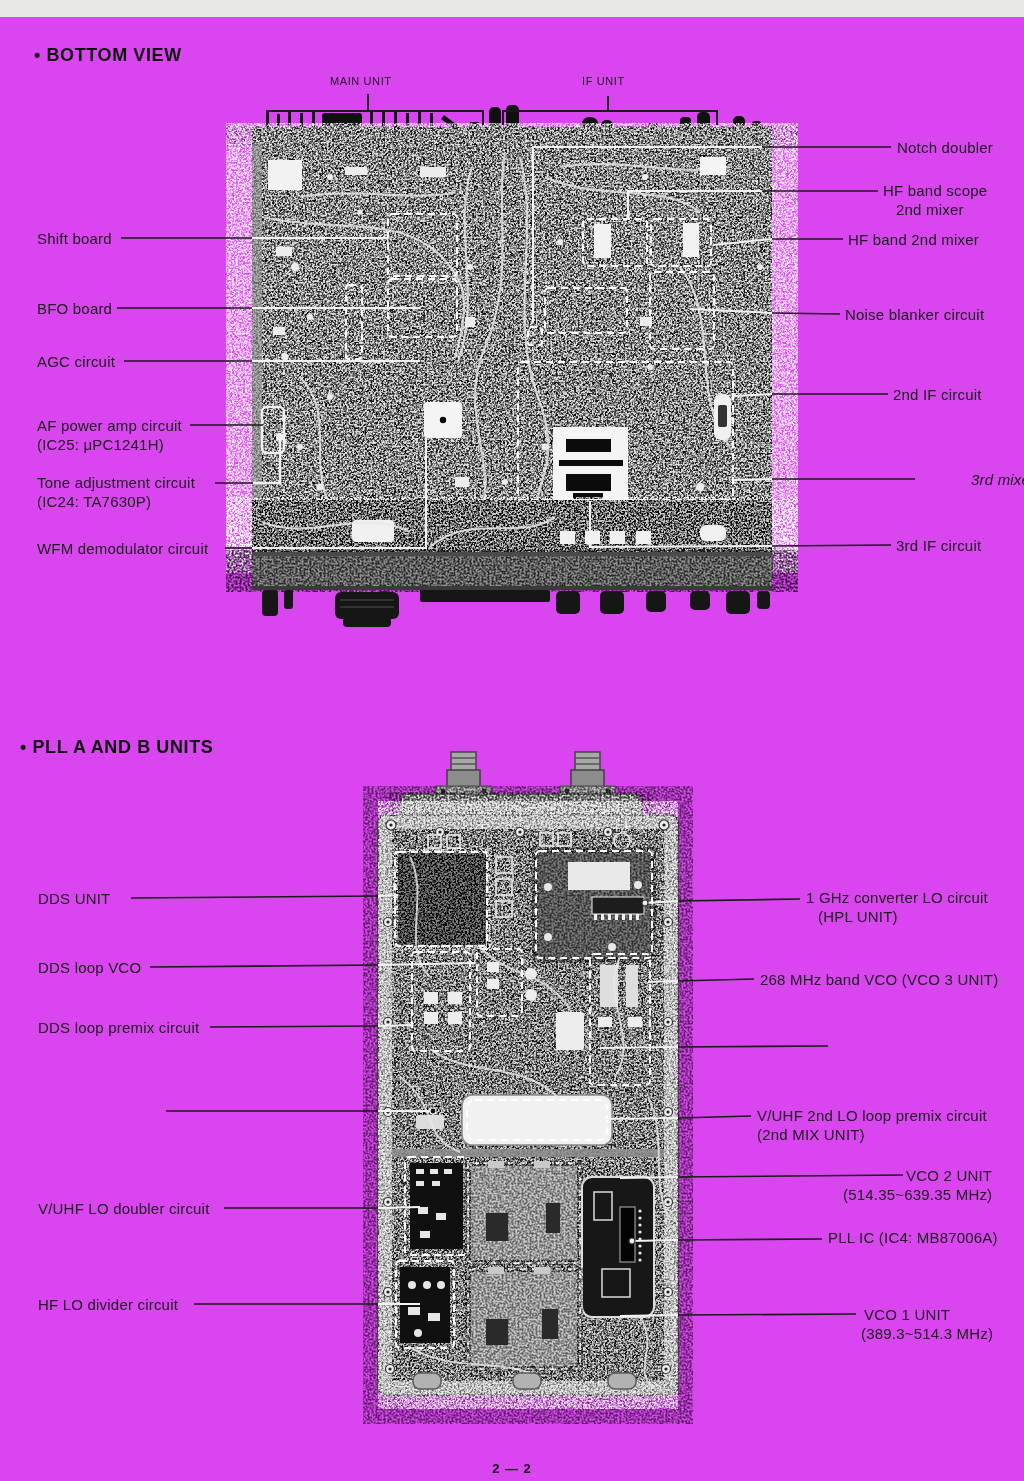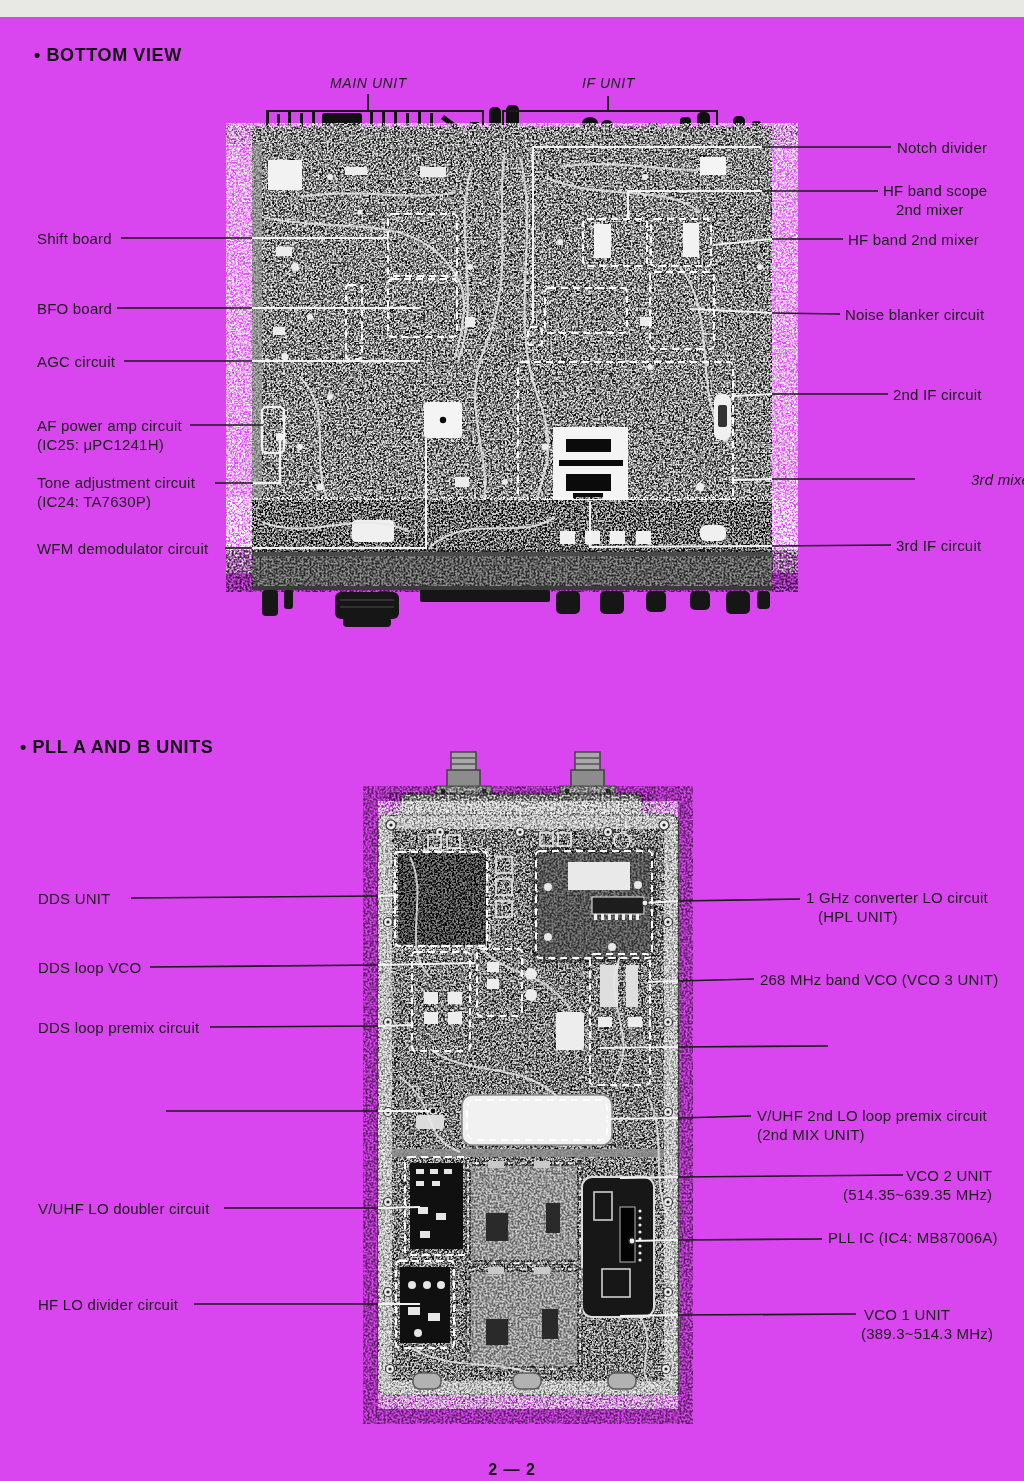--- a/index.html
+++ b/index.html
@@ -24,8 +24,8 @@
     color:#1c1c1c;white-space:nowrap;line-height:19px;
   }
   .bracket-lbl{
-    position:absolute;font-size:14px;letter-spacing:.6px;
-    color:#1c1c1c;white-space:nowrap;font-style:italic;
+    position:absolute;font-size:11px;letter-spacing:.6px;
+    color:#1c1c1c;white-space:nowrap;
   }
   .page-number{
     position:absolute;left:0;top:1444px;width:1024px;

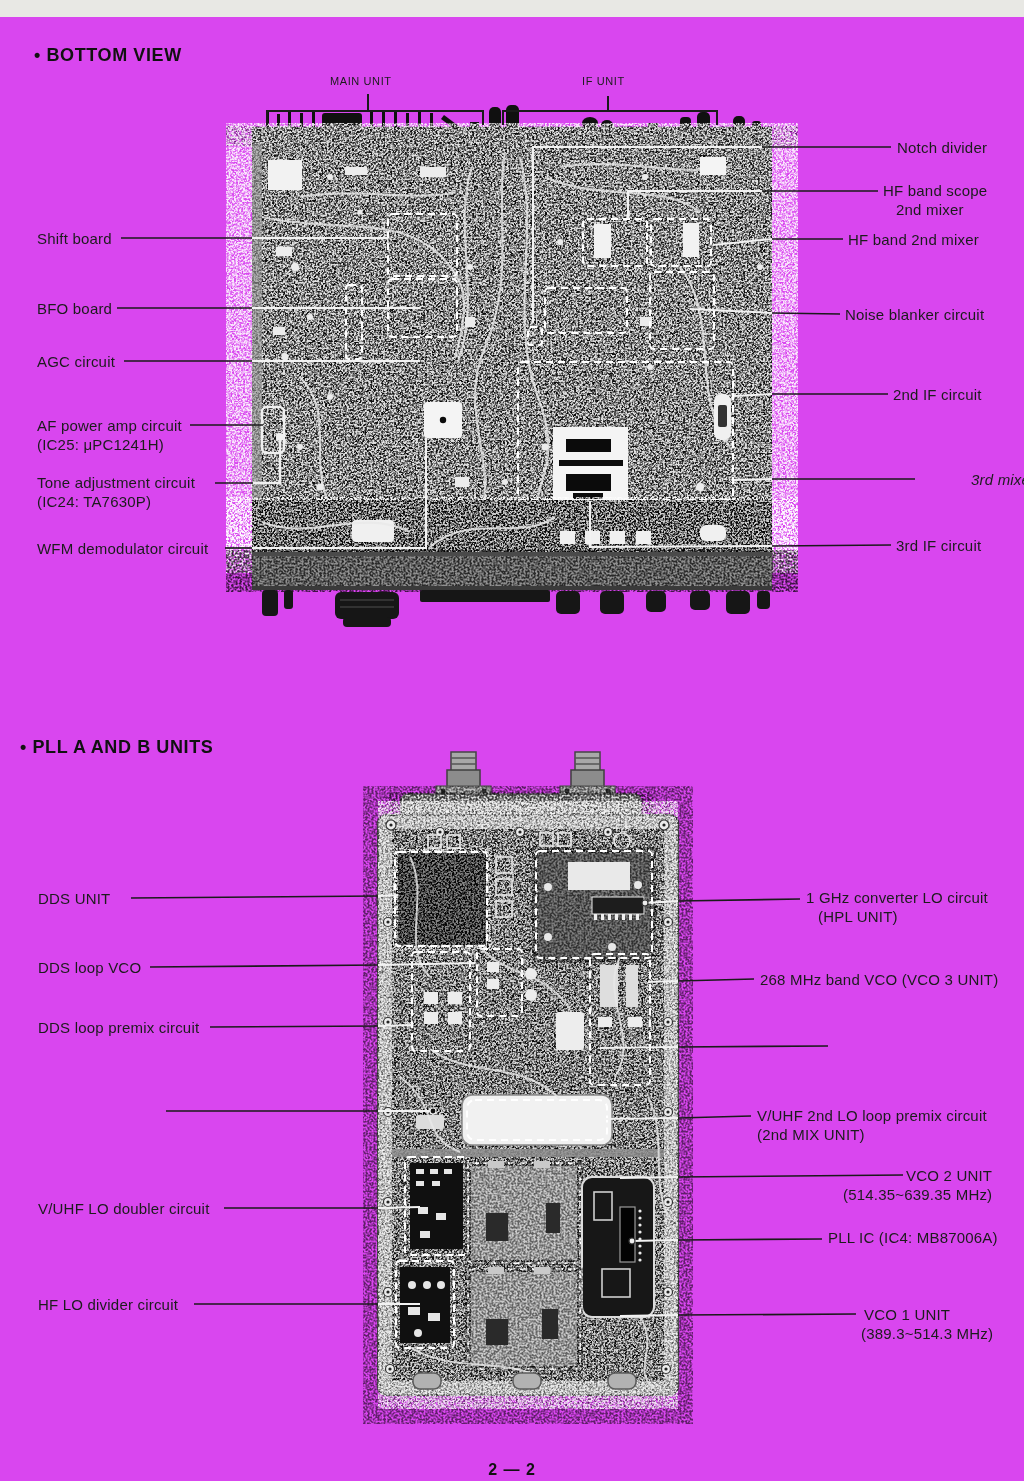--- a/index.html
+++ b/index.html
@@ -518,7 +518,7 @@
   </div>
   <div class="lbl" style="left:37px;top:522px;">WFM demodulator circuit</div>
 
-  <div class="lbl" style="left:897px;top:121px;">Notch divider</div>
+  <div class="lbl" style="left:897px;top:121px;">Notch doubler</div>
   <div class="lbl" style="left:883px;top:164px;">
     <div>HF band scope</div>
     <div style="margin-left:13px;">2nd mixer</div>

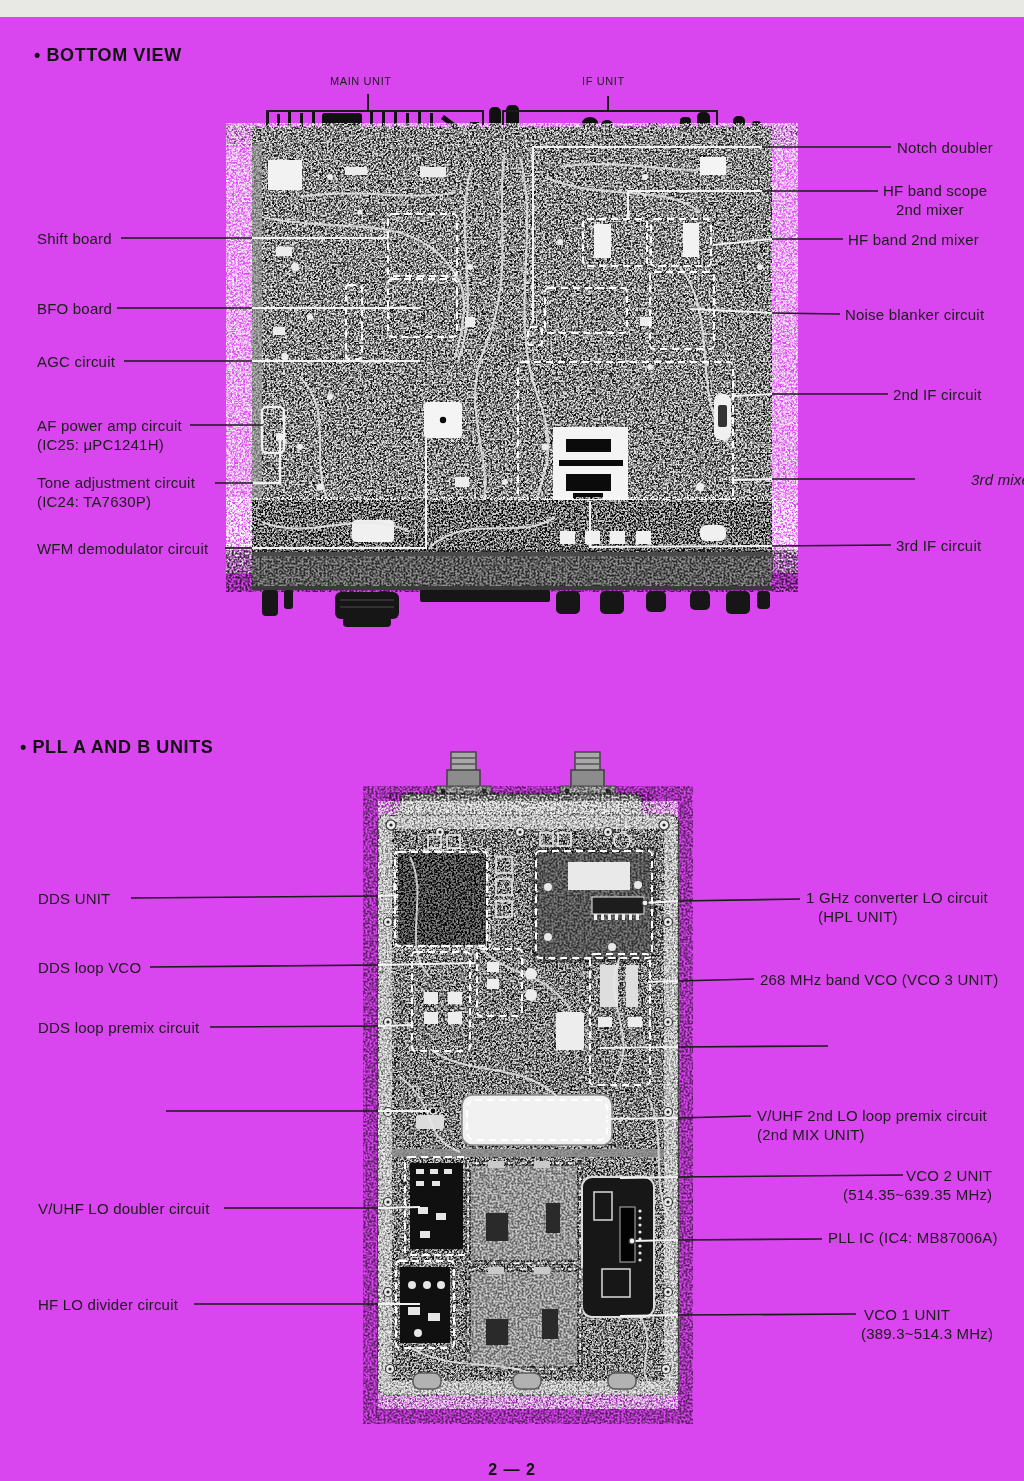--- a/index.html
+++ b/index.html
@@ -29,7 +29,7 @@
   }
   .page-number{
     position:absolute;left:0;top:1444px;width:1024px;
-    text-align:center;font-size:16px;font-weight:bold;letter-spacing:1px;
+    text-align:center;font-size:13px;font-weight:bold;letter-spacing:1px;
     color:#111;
   }
 </style>

